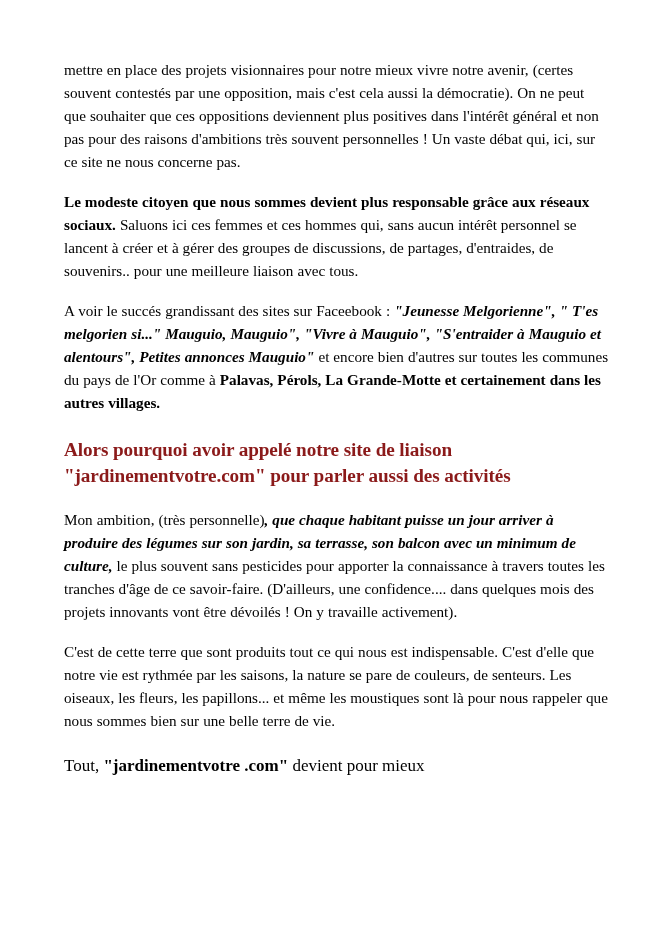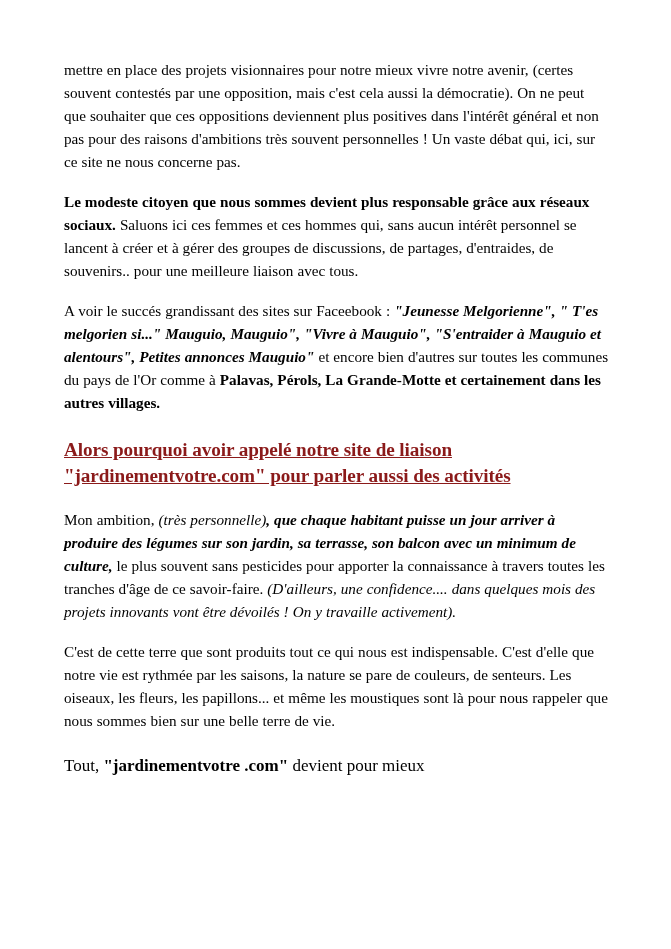--- a/index.html
+++ b/index.html
@@ -50,7 +50,6 @@
     color: #8B1A1A;
     text-align: left;
     letter-spacing: -0.1px;
-    text-decoration: underline;
   }
   p.closing {
     margin: 22px 0 0 0;

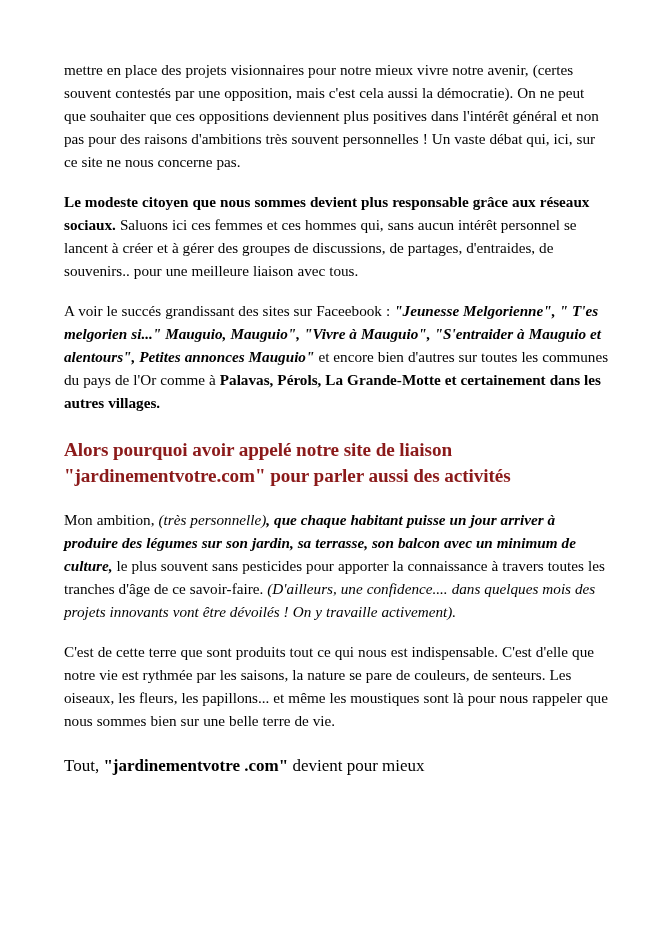--- a/index.html
+++ b/index.html
@@ -39,7 +39,7 @@
     margin-top: 14px;
   }
   .b   { font-weight: bold; }
-  .i   { font-style: italic; }
+  .i   { }
   .bi  { font-weight: bold; font-style: italic; }
 
   h2.red-heading {

